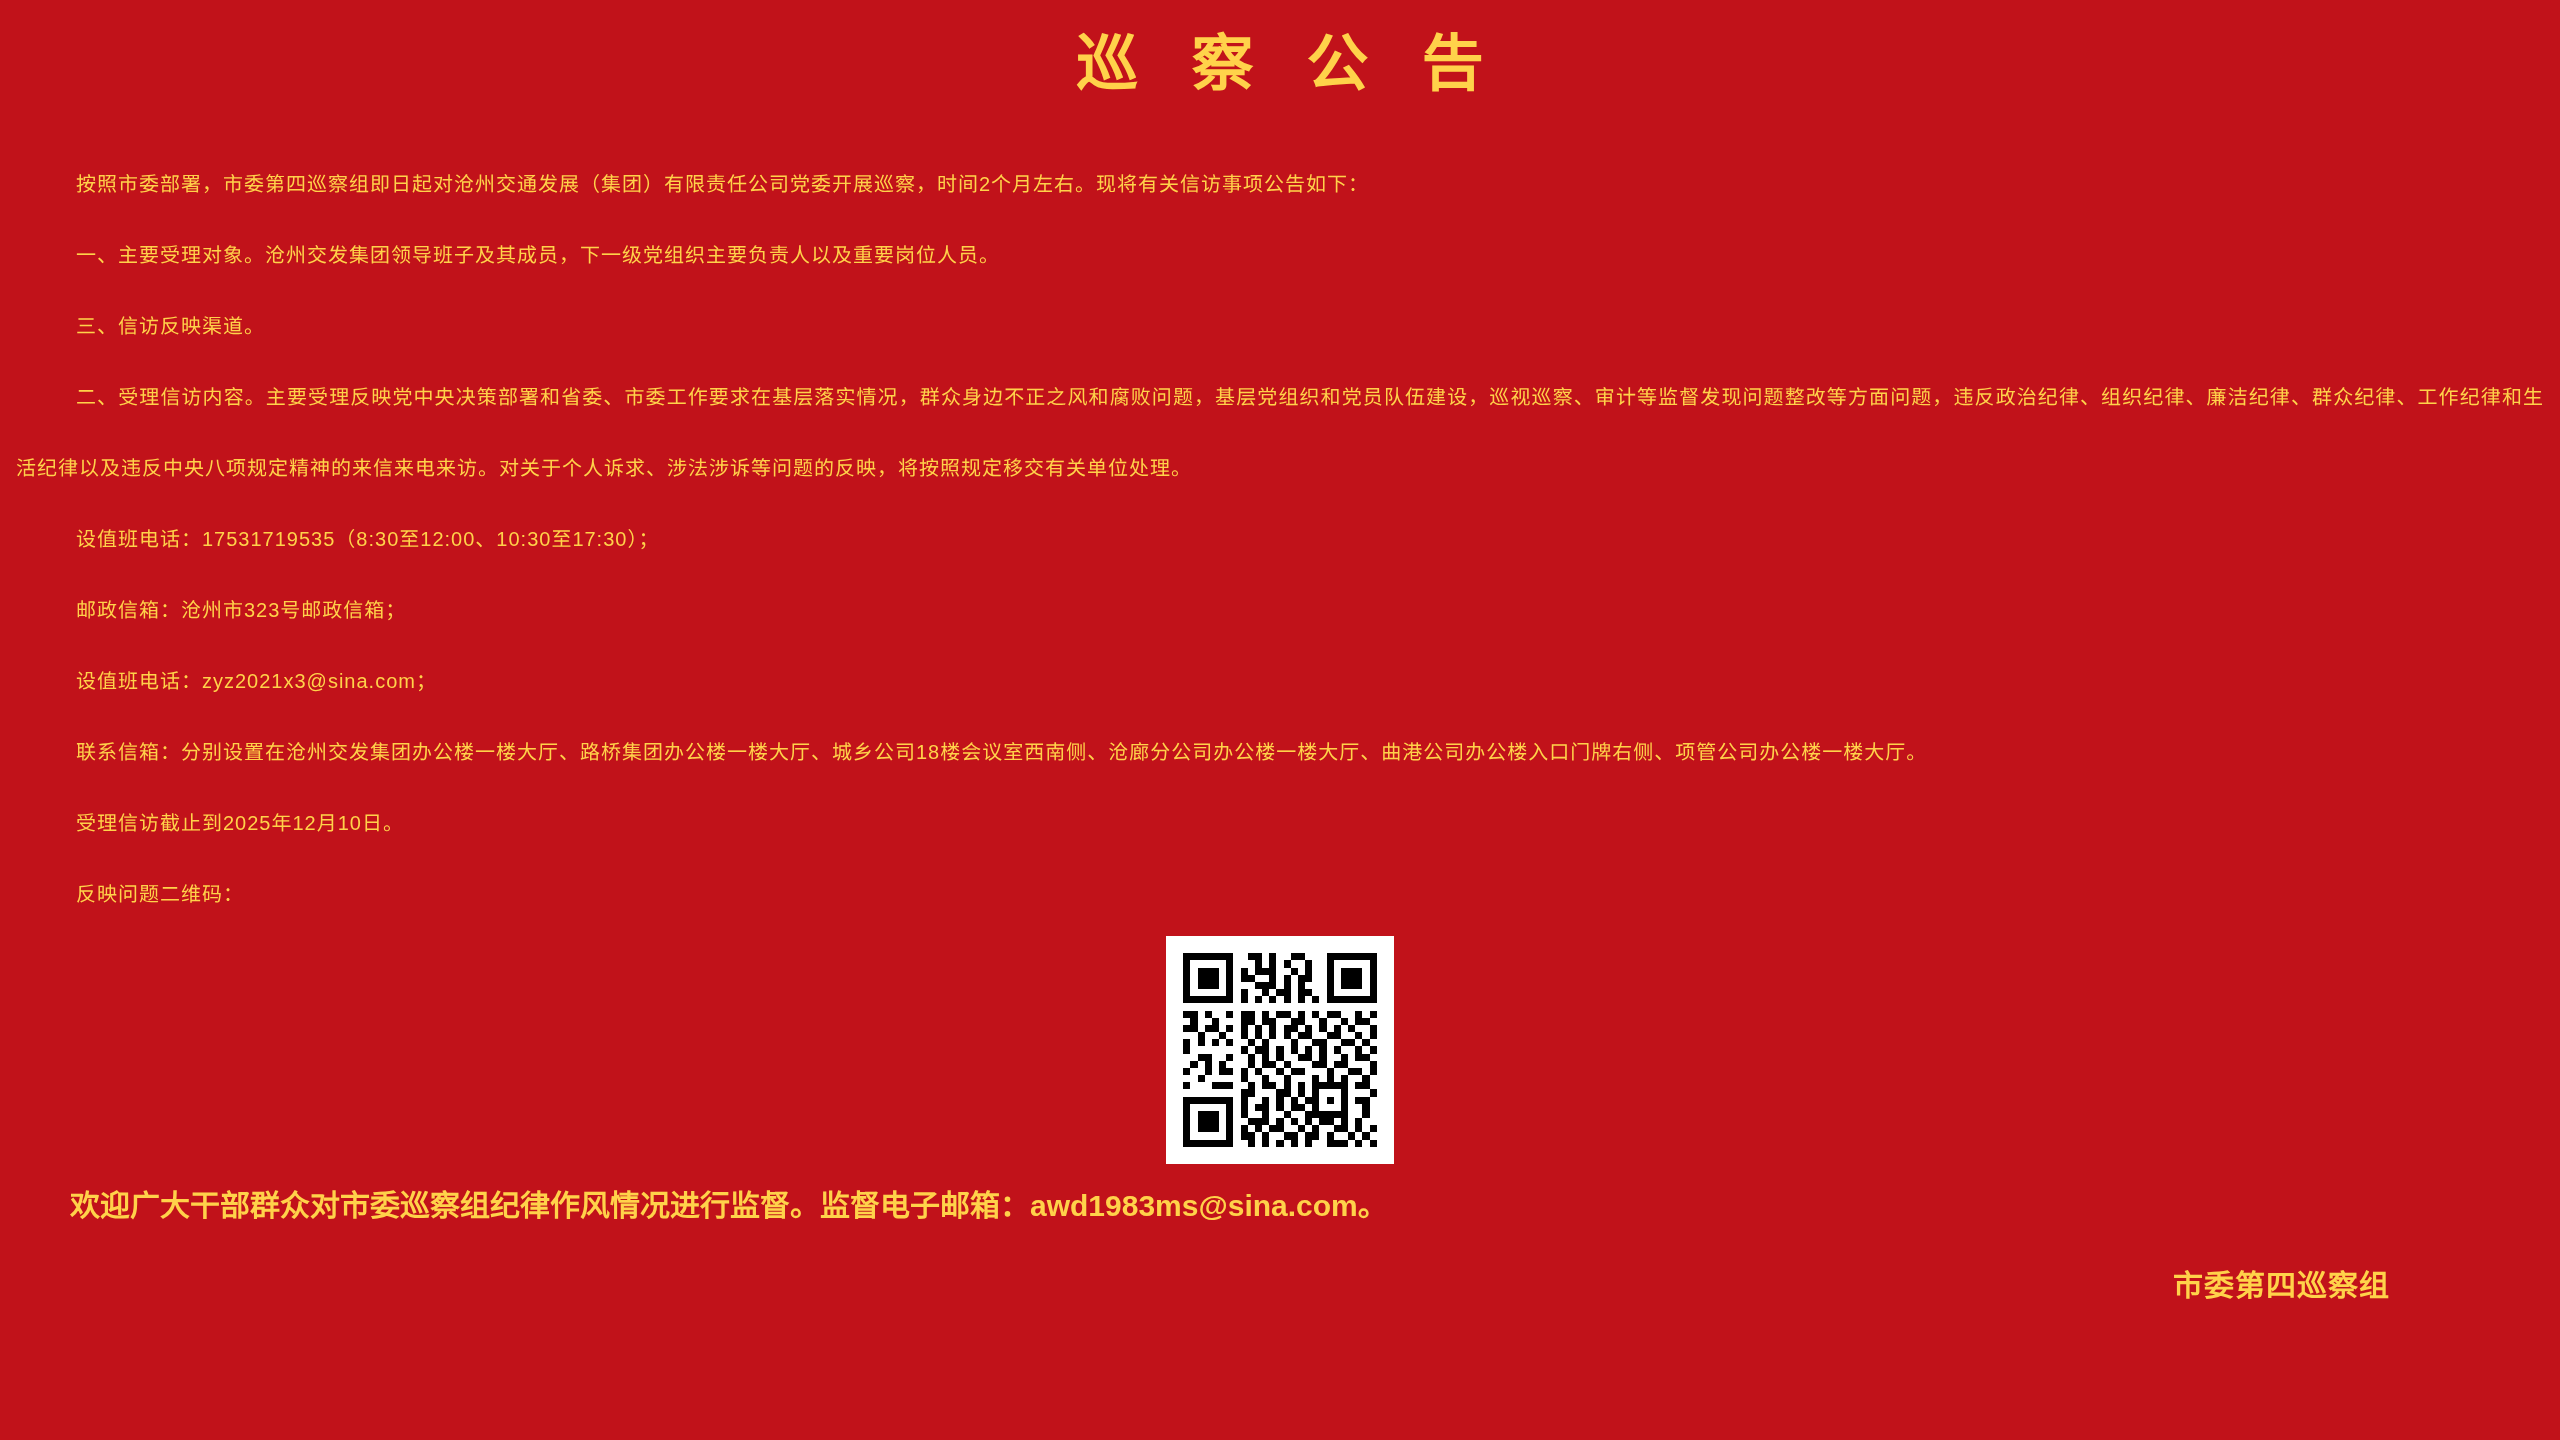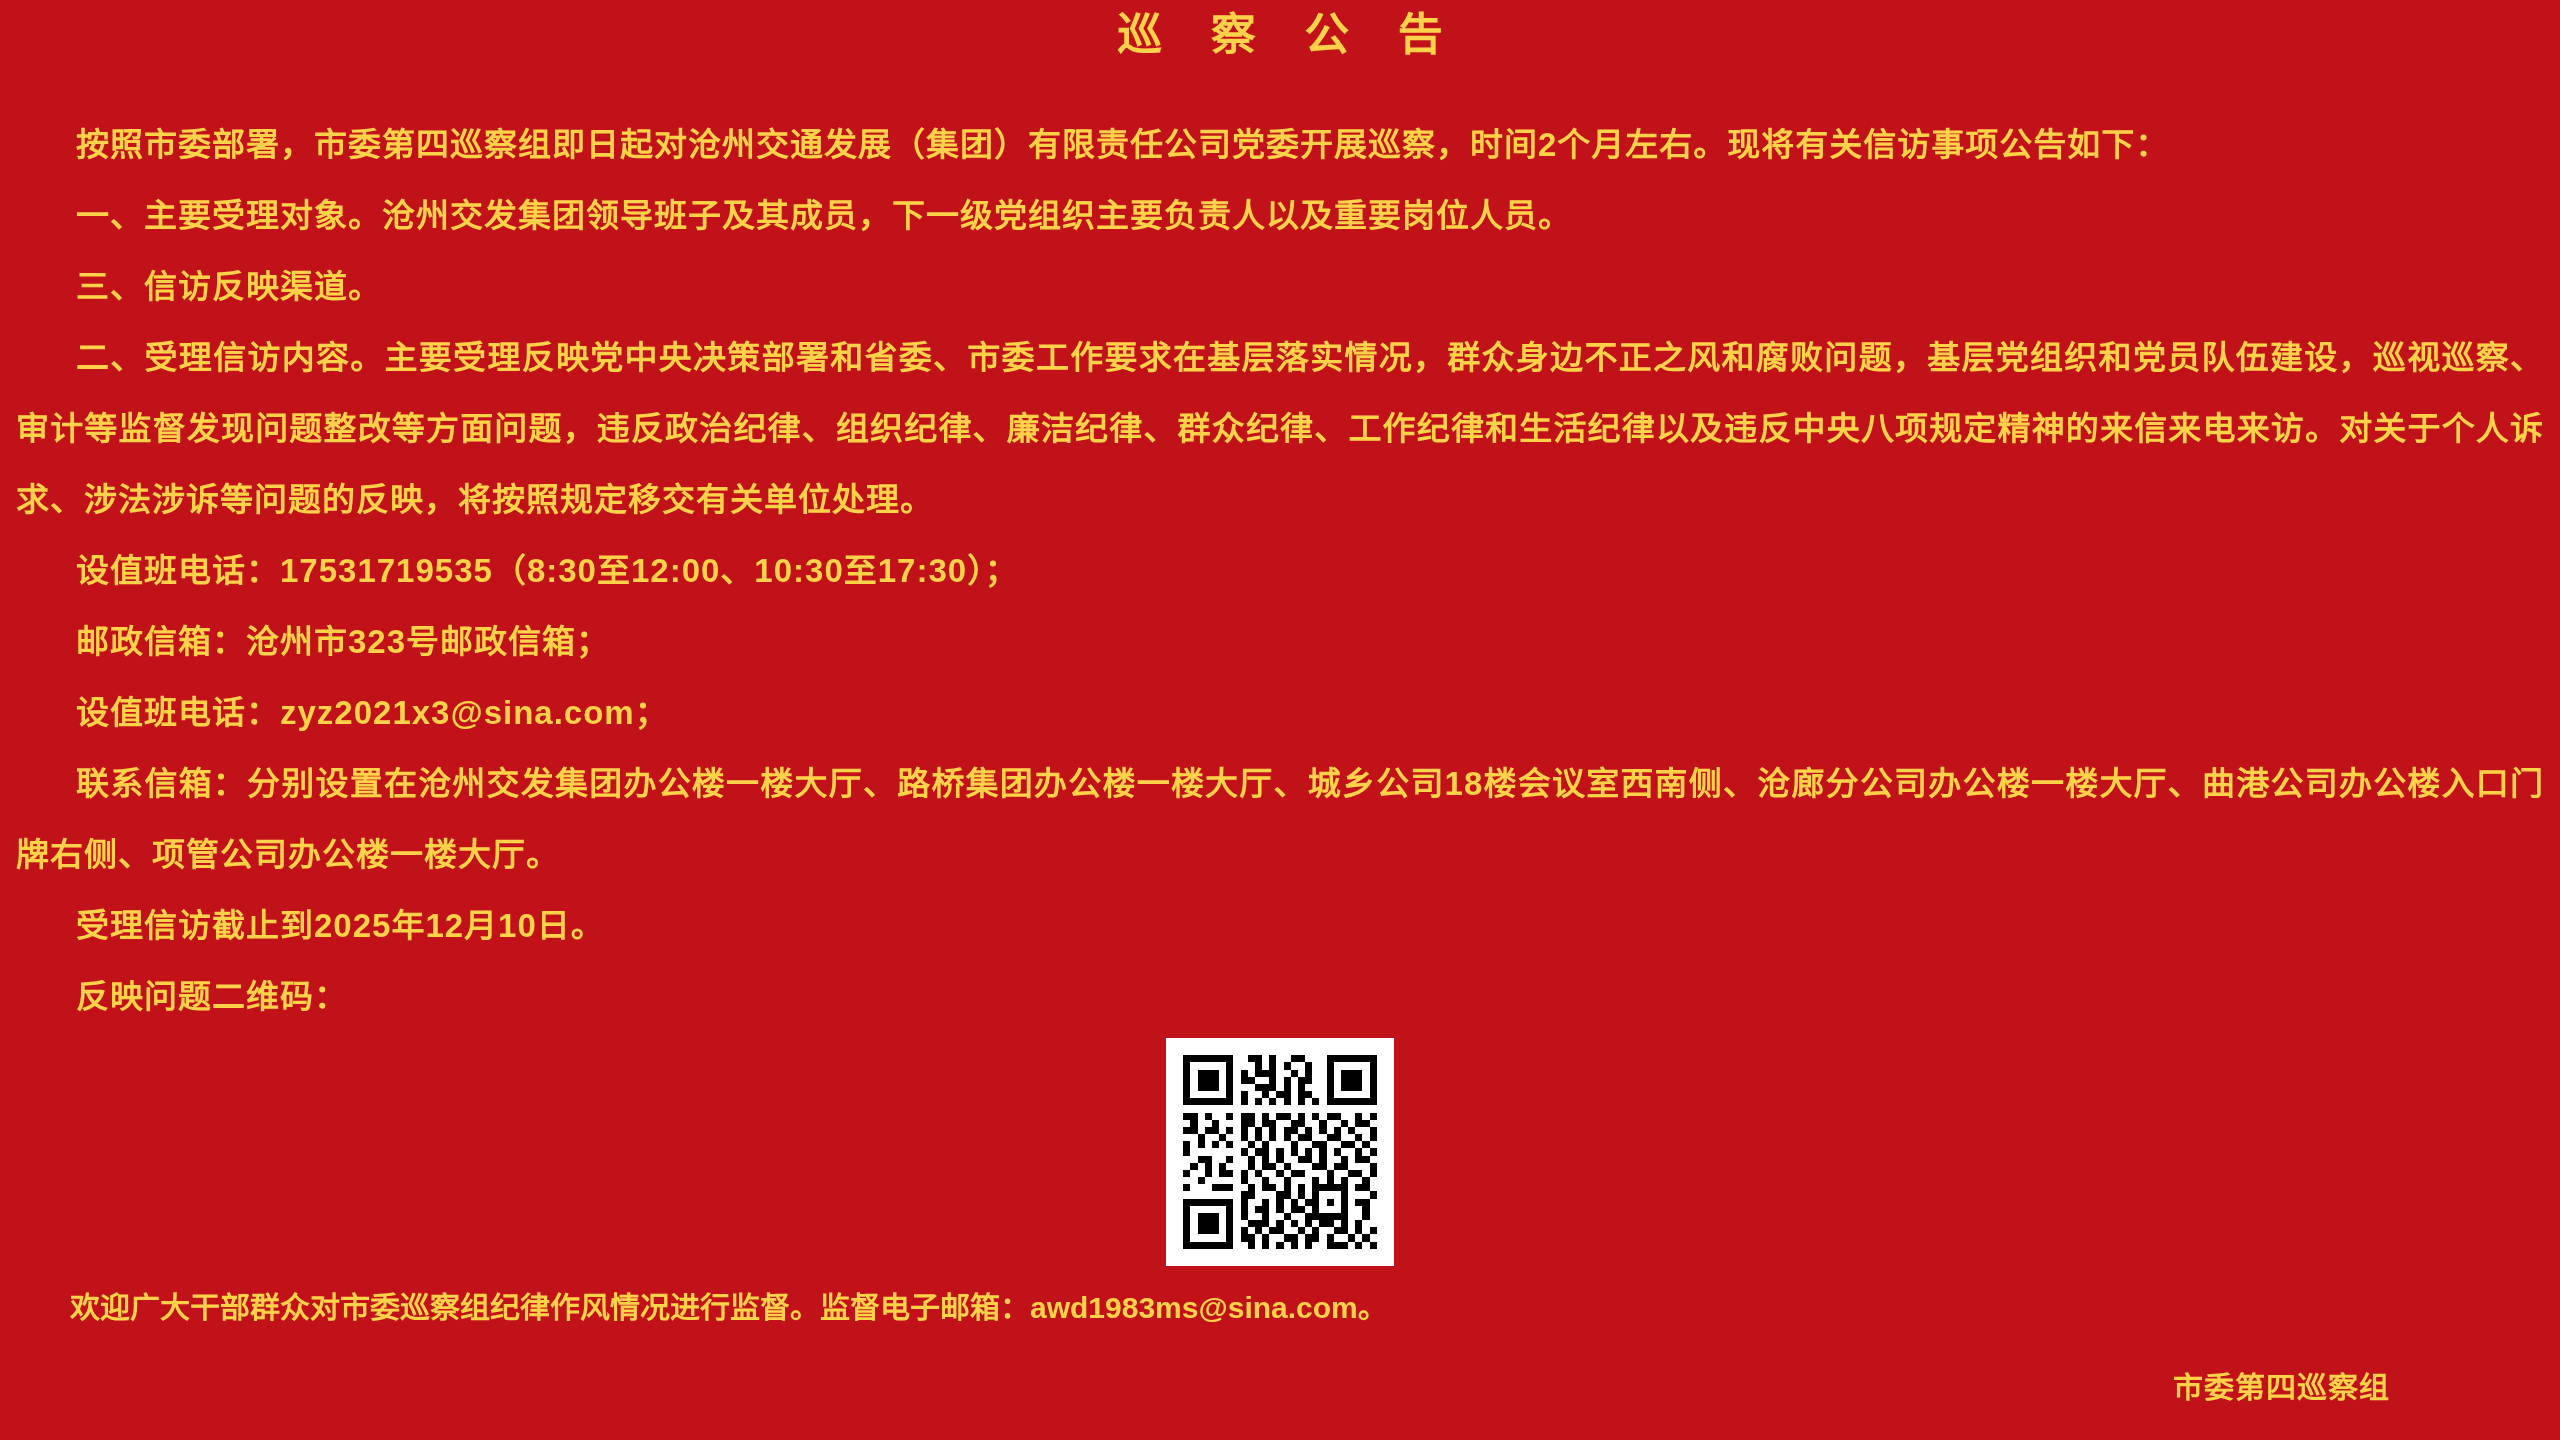--- a/index.html
+++ b/index.html
@@ -24,11 +24,11 @@
   }
   .title {
     text-align: center;
-    font-size: 45px;
+    font-size: 62px;
     font-weight: 700;
     letter-spacing: 18px;
     color: #ffd24a;
-    padding-top: 6px;
+    padding-top: 24px;
     line-height: 1.3;
     text-indent: 18px;
   }

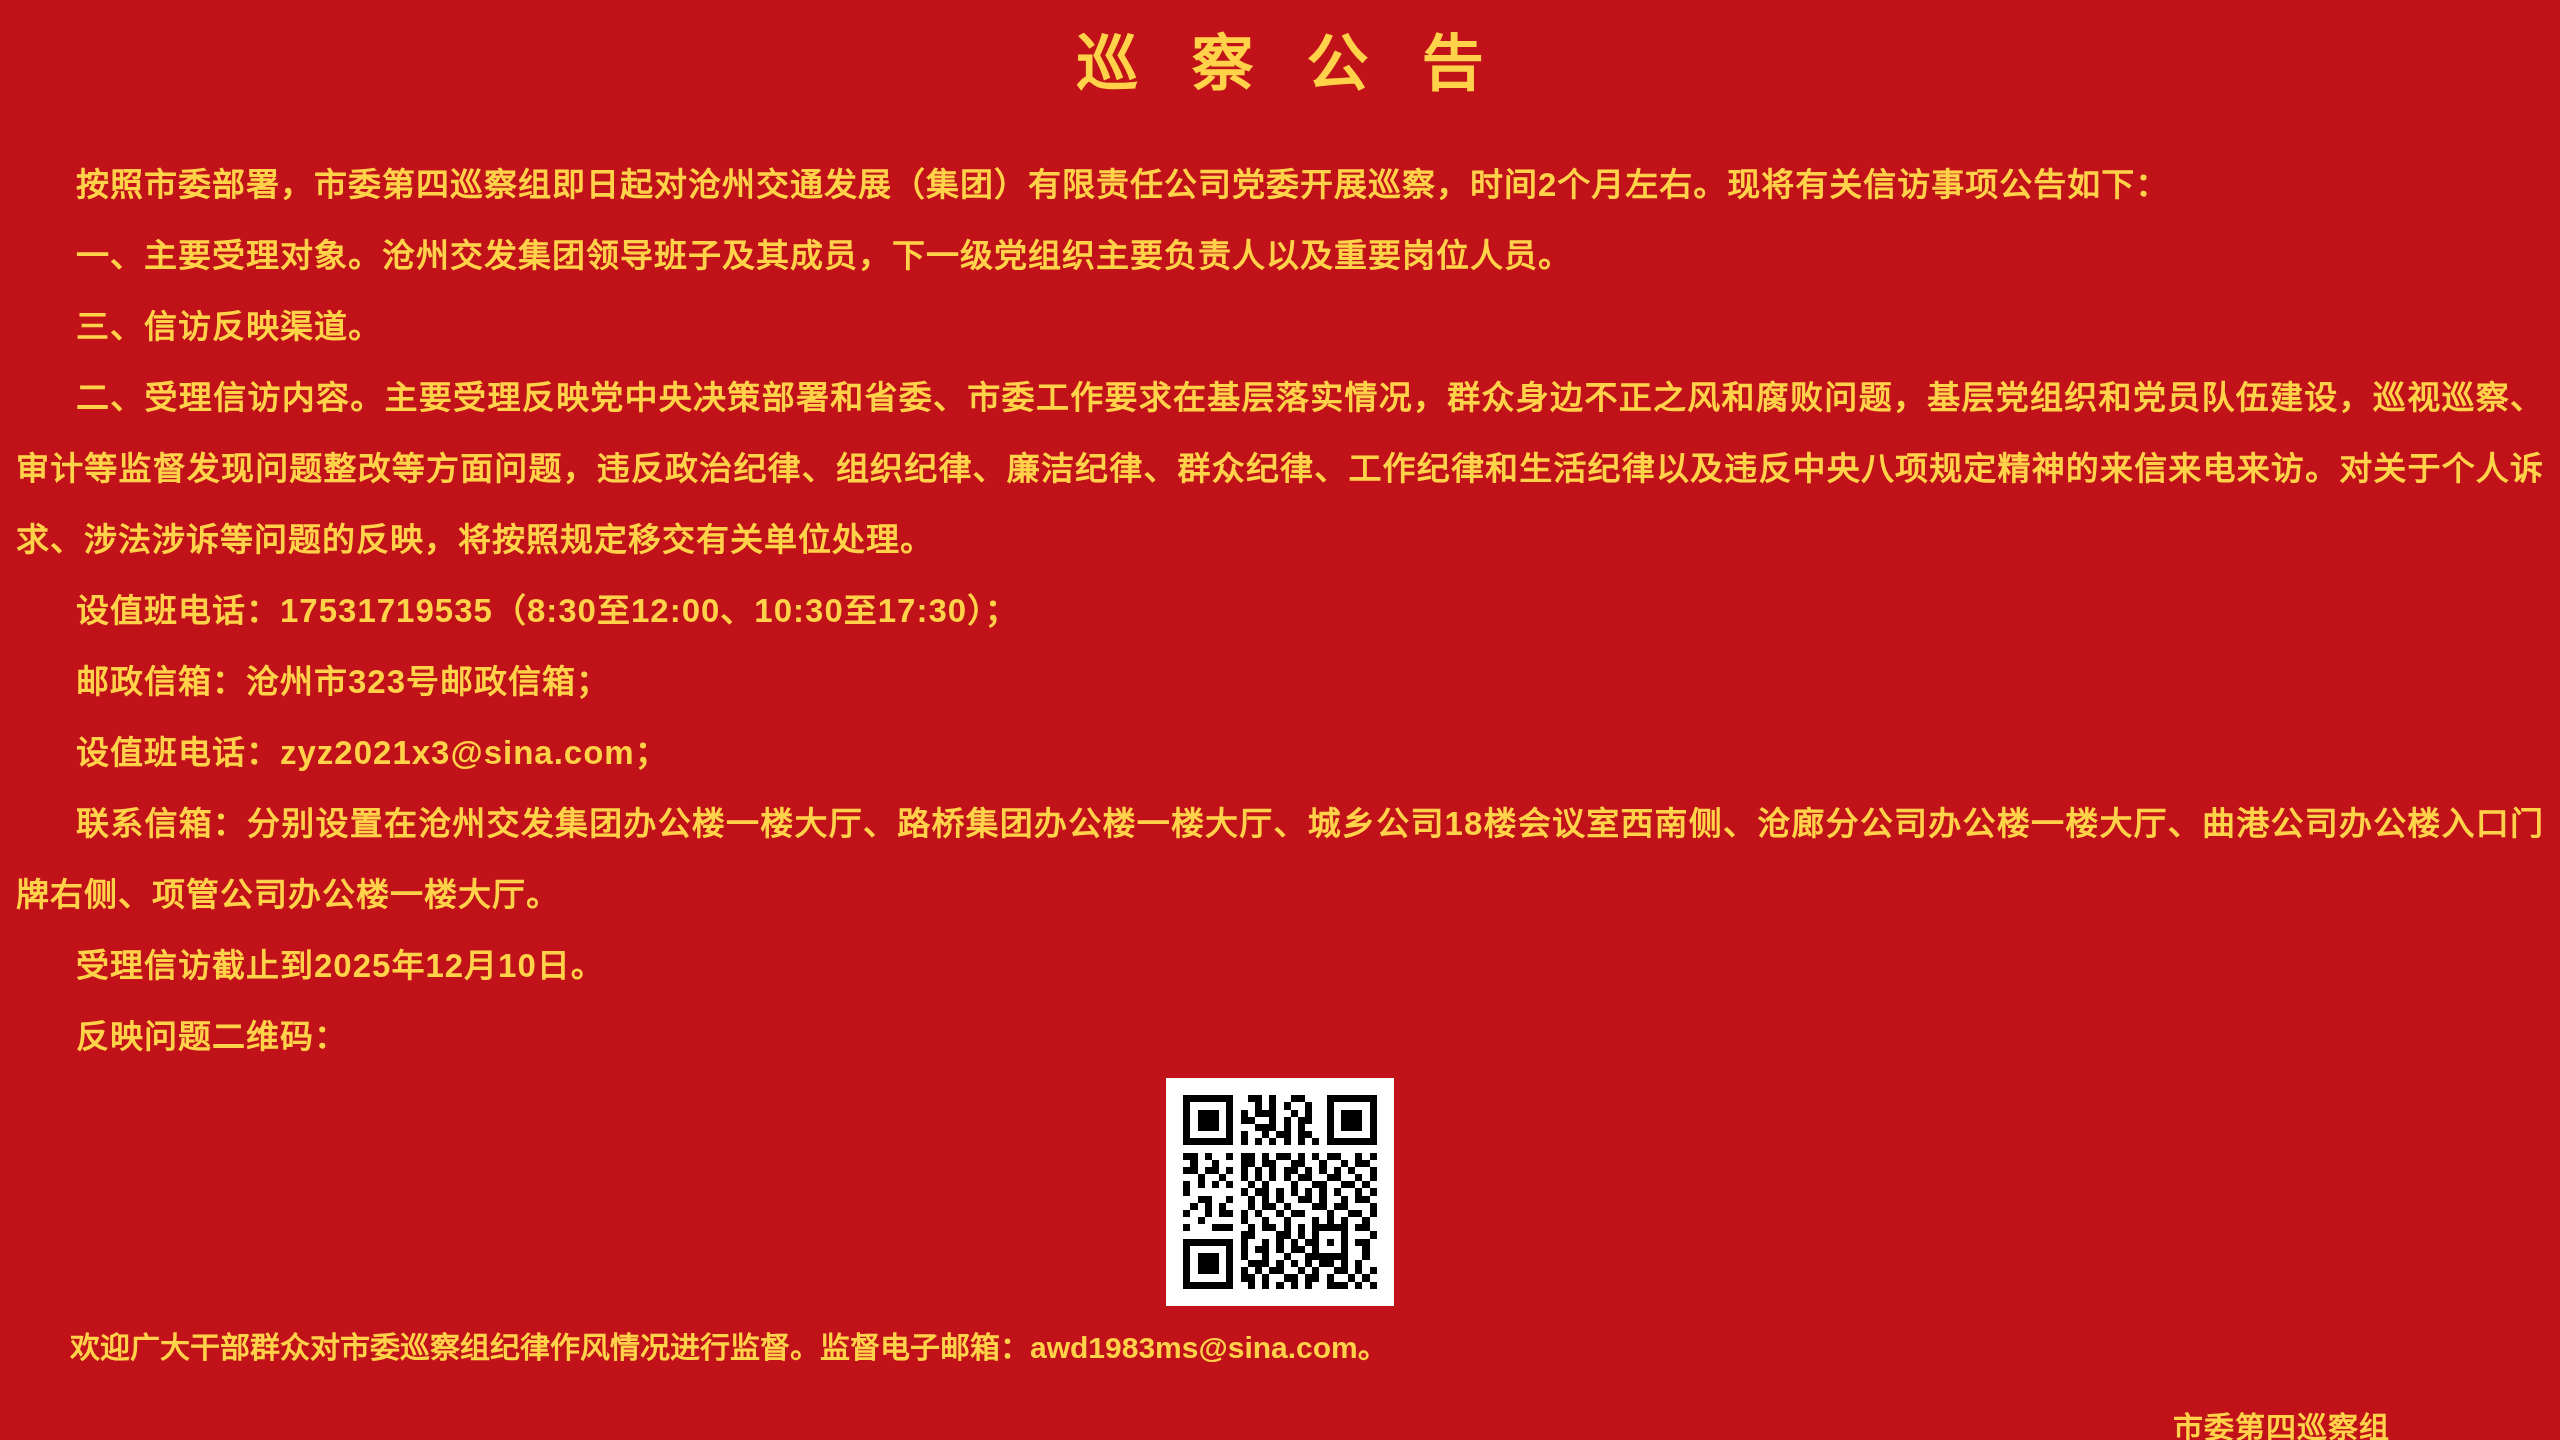--- a/index.html
+++ b/index.html
@@ -38,8 +38,8 @@
   }
   p.para {
     margin: 0 0 0 0;
-    font-size: 33px;
-    font-weight: 700;
+    font-size: 20px;
+    font-weight: 400;
     line-height: 71px;
     color: #ffd24a;
     text-align: justify;

